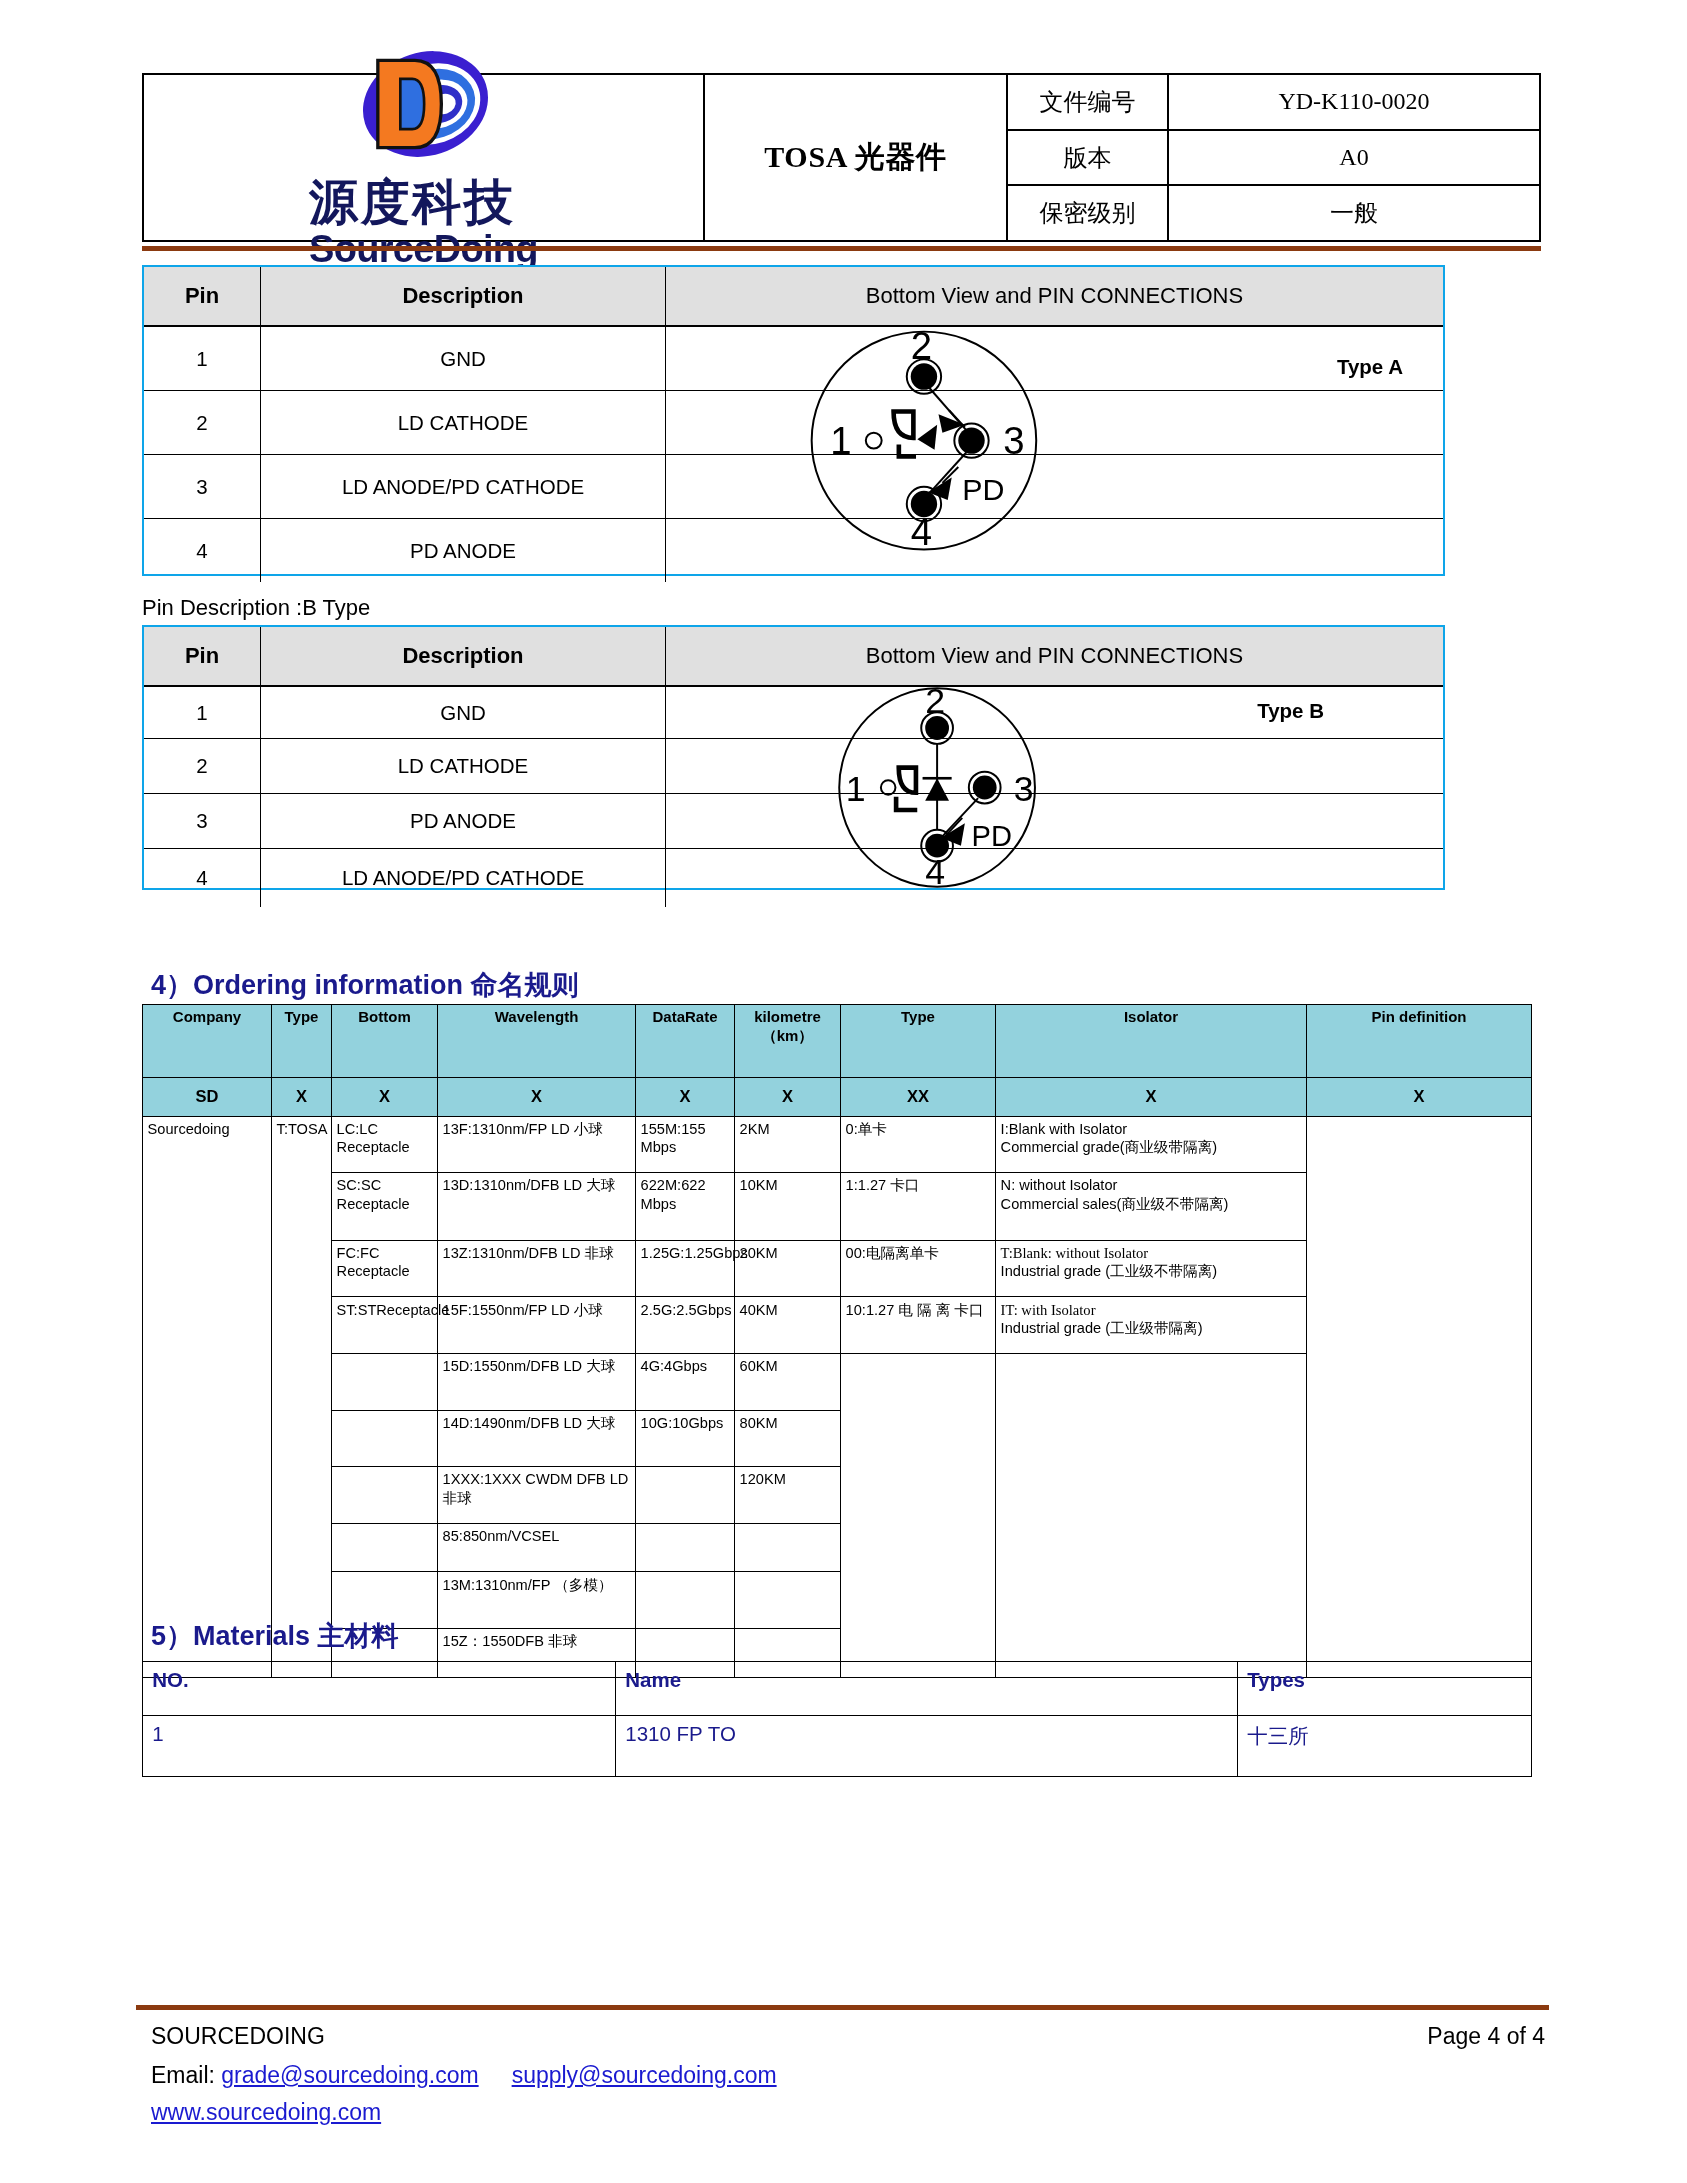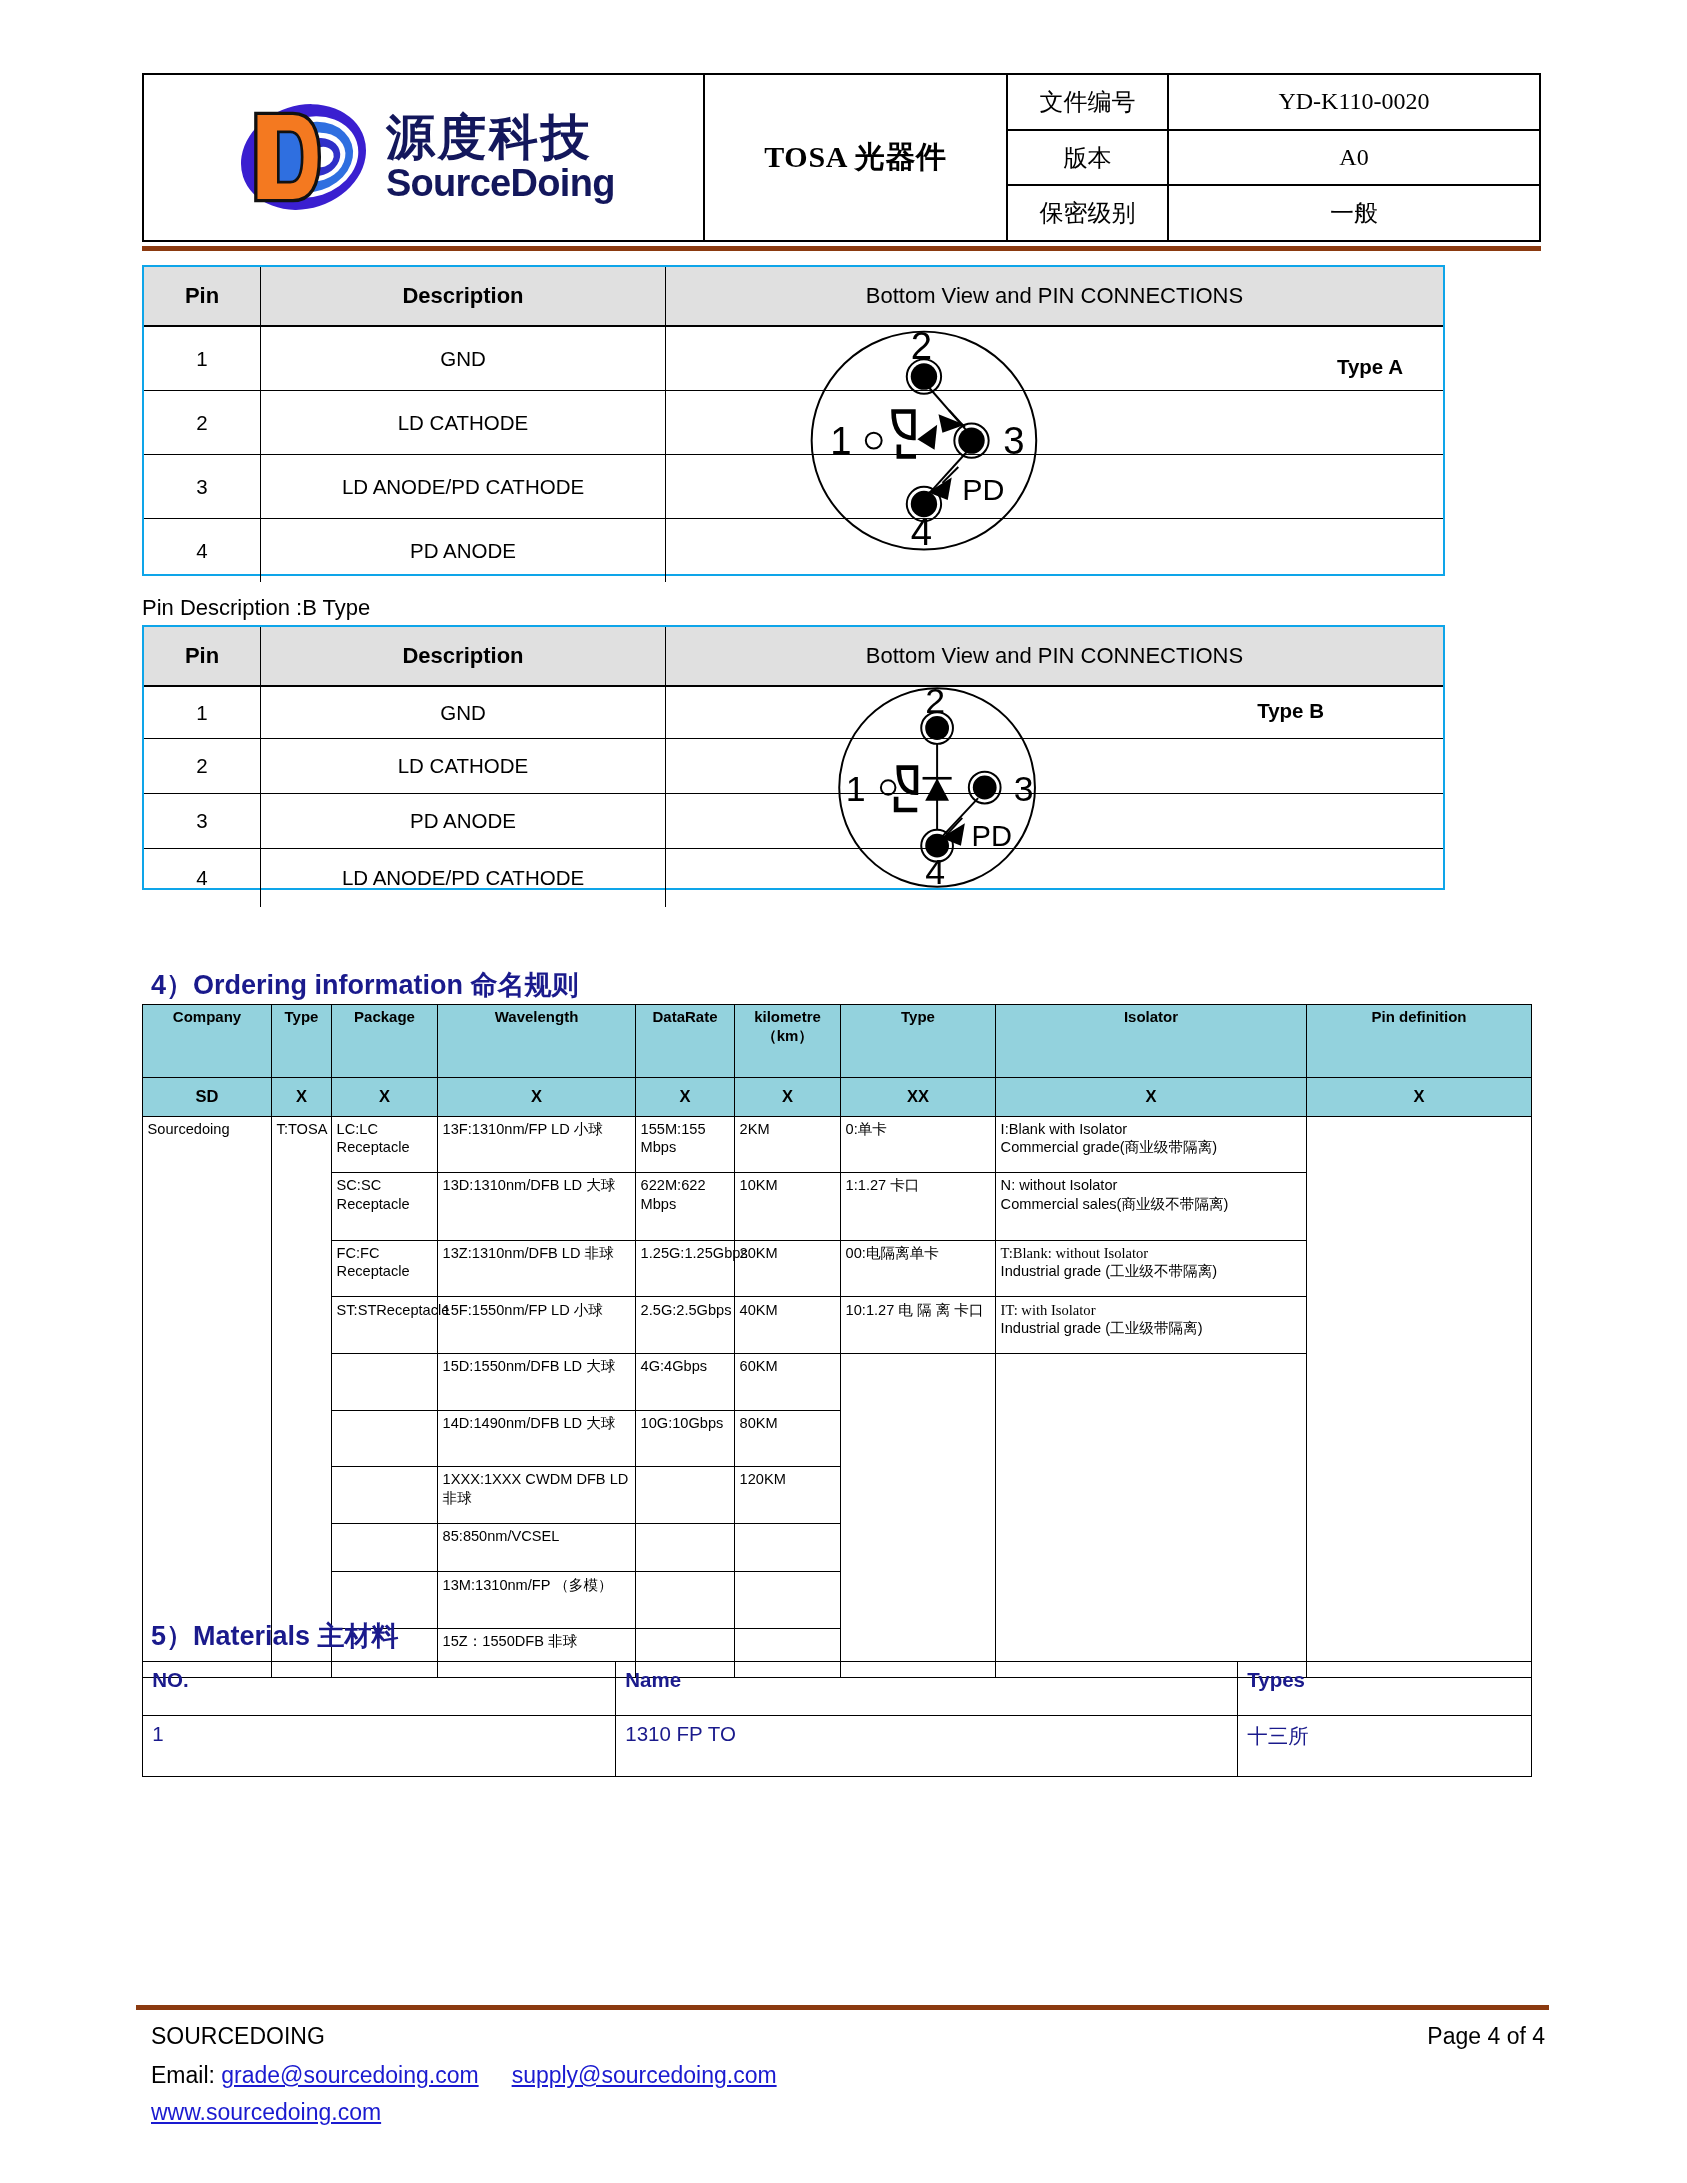--- a/index.html
+++ b/index.html
@@ -20,7 +20,7 @@
   .hdr-v{flex:1;display:flex;align-items:center;justify-content:center;
          font-family:"Liberation Serif",serif;font-size:24px;}
 
-  .logo-wrap{display:flex;align-items:center;gap:14.6px;}
+  .logo-wrap{display:flex;align-items:center;gap:14.6px;flex-direction:column;}
   .logo-mark{position:relative;width:139px;height:116px;}
   .logo-txt{display:flex;flex-direction:column;line-height:1;}
   .logo-cn{font-size:49px;font-weight:bold;color:#13175c;letter-spacing:2.6px;}

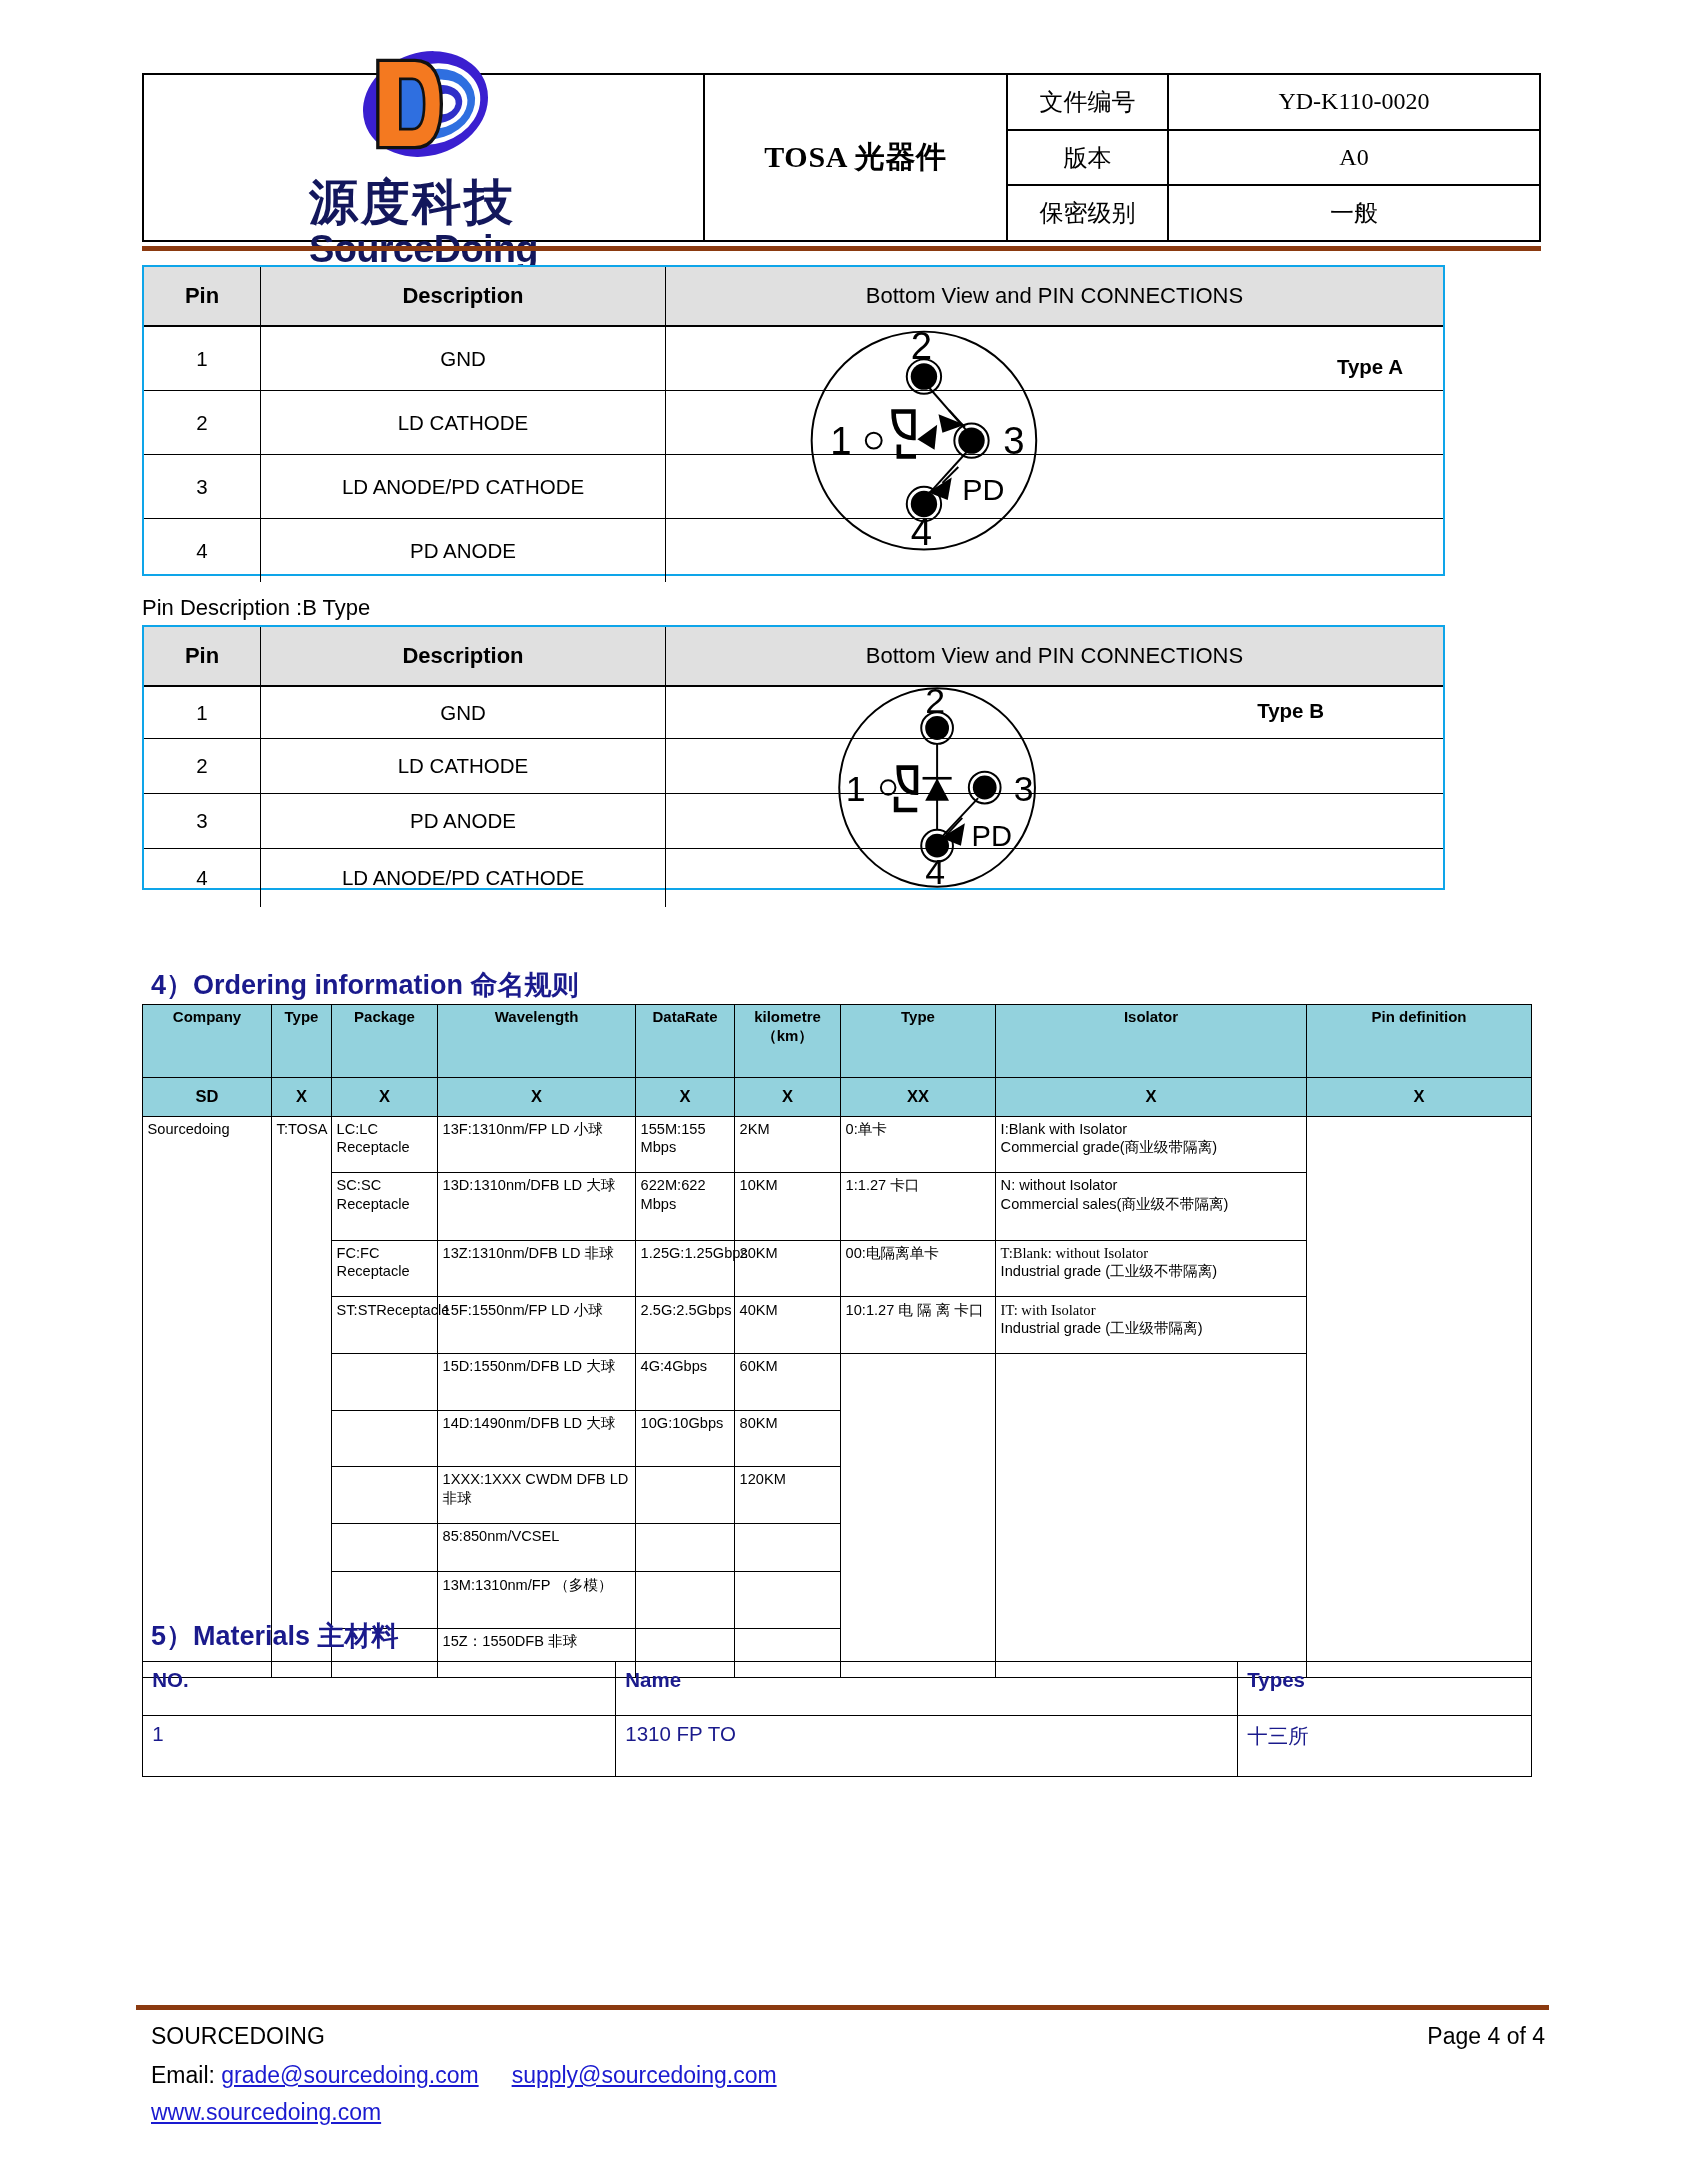--- a/index.html
+++ b/index.html
@@ -251,7 +251,7 @@
       <tr>
         <th style="height:65px">Company</th>
         <th>Type</th>
-        <th>Package</th>
+        <th>Bottom</th>
         <th>Wavelength</th>
         <th>DataRate</th>
         <th style="white-space:pre-line">kilometre

